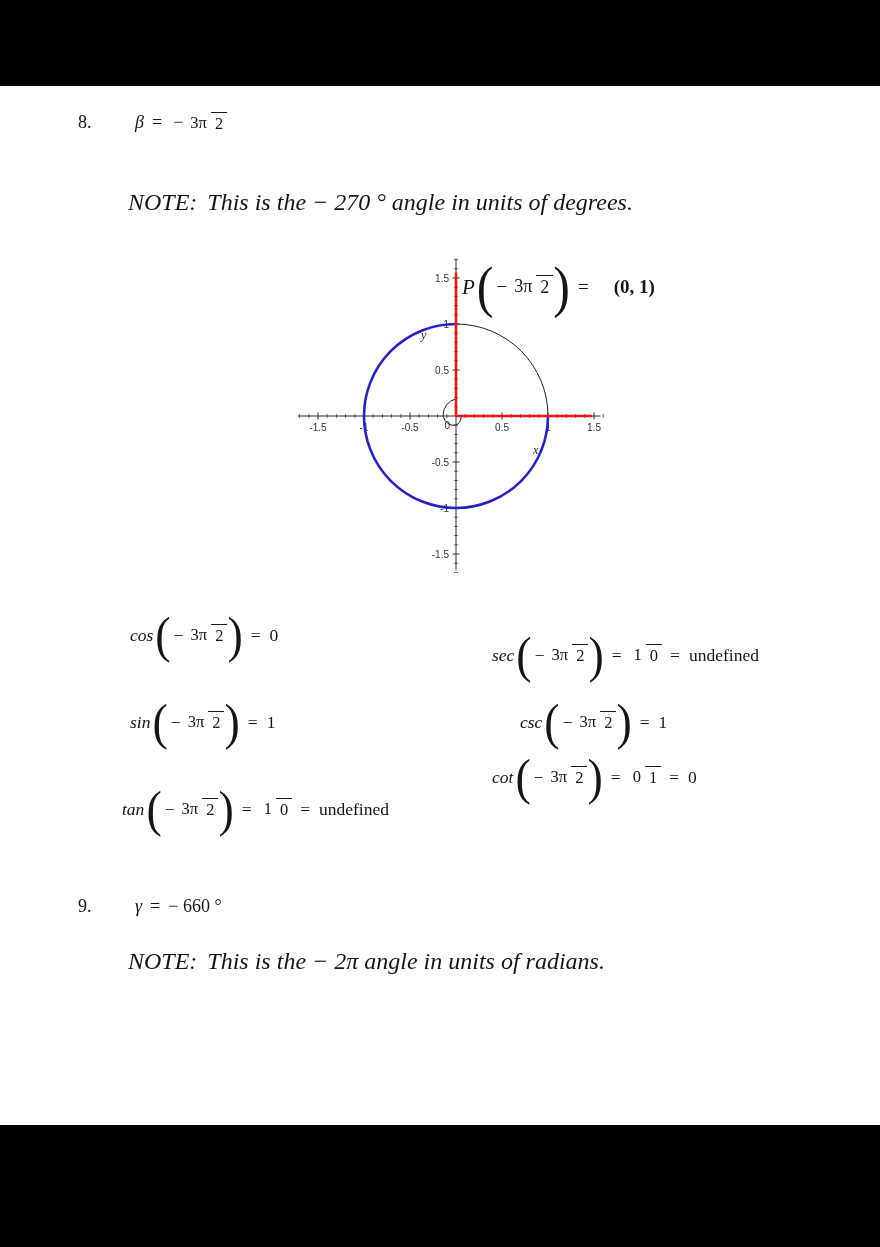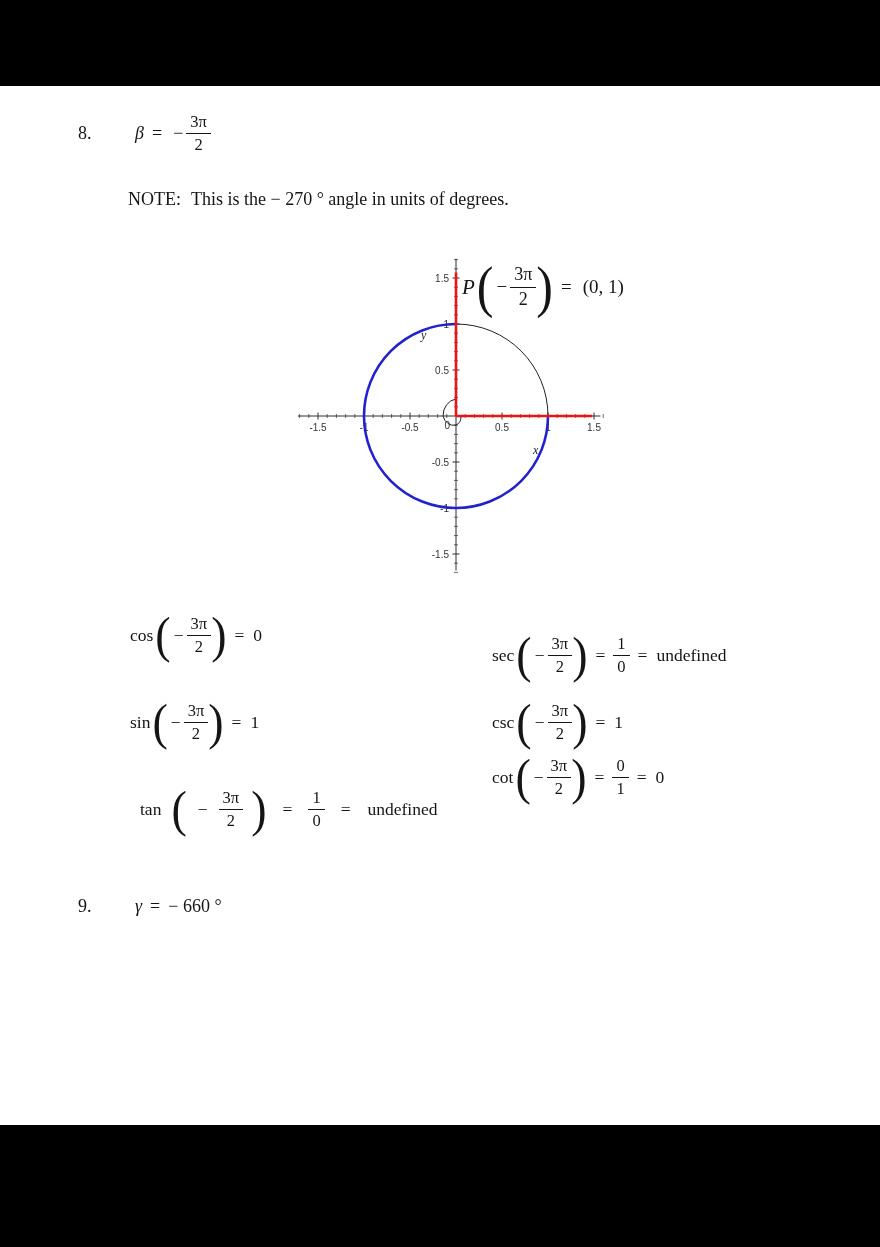--- a/index.html
+++ b/index.html
@@ -13,7 +13,7 @@
   .it{font-style:italic;}
   .eq{margin:0 8px;}
   .neg{margin:0 3px;}
-  .frac{display:inline-flex;flex-direction:column;align-items:center;font-size:16.5px;line-height:1.2;}
+  .frac{display:inline-flex;align-items:center;font-size:16.5px;line-height:1.2;}
   .frac .fnum{padding:0 4px 1px;}
   .frac .fden{border-top:1.3px solid #151515;align-self:stretch;text-align:center;padding:1px 4px 0;}
   .bp{font-size:46px;line-height:1;font-weight:300;transform:scaleY(1.12);}

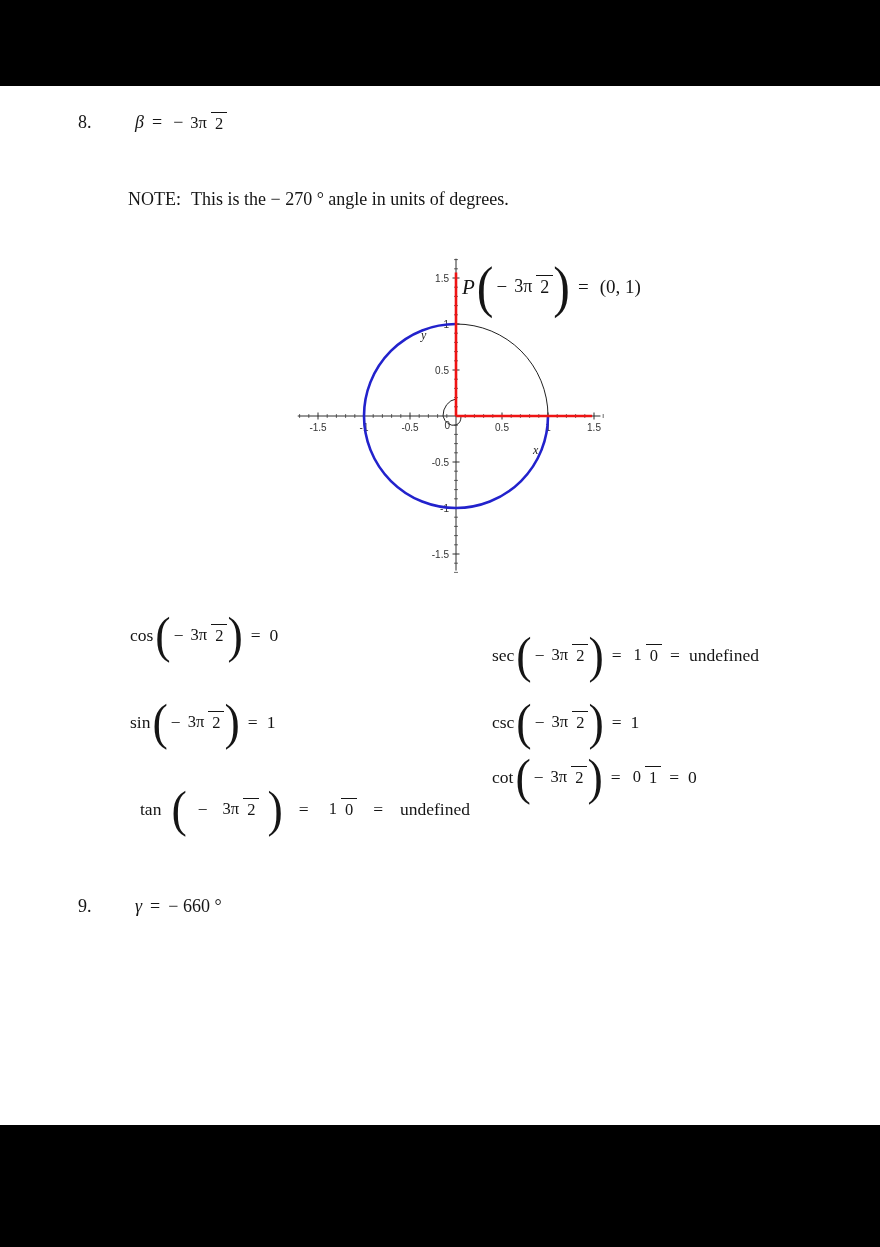--- a/index.html
+++ b/index.html
@@ -17,7 +17,7 @@
   .frac .fnum{padding:0 4px 1px;}
   .frac .fden{border-top:1.3px solid #151515;align-self:stretch;text-align:center;padding:1px 4px 0;}
   .bp{font-size:46px;line-height:1;font-weight:300;transform:scaleY(1.12);}
-  .note{position:absolute;font-size:18px;}
+  .note{position:absolute;font-size:24px;font-style:italic;}
   .nlabel{margin-right:10px;}
   .graph-wrap{position:absolute;left:290px;top:168px;width:360px;height:335px;}
   .plbl{position:absolute;left:172px;top:8px;display:flex;align-items:center;font-size:19px;white-space:nowrap;}

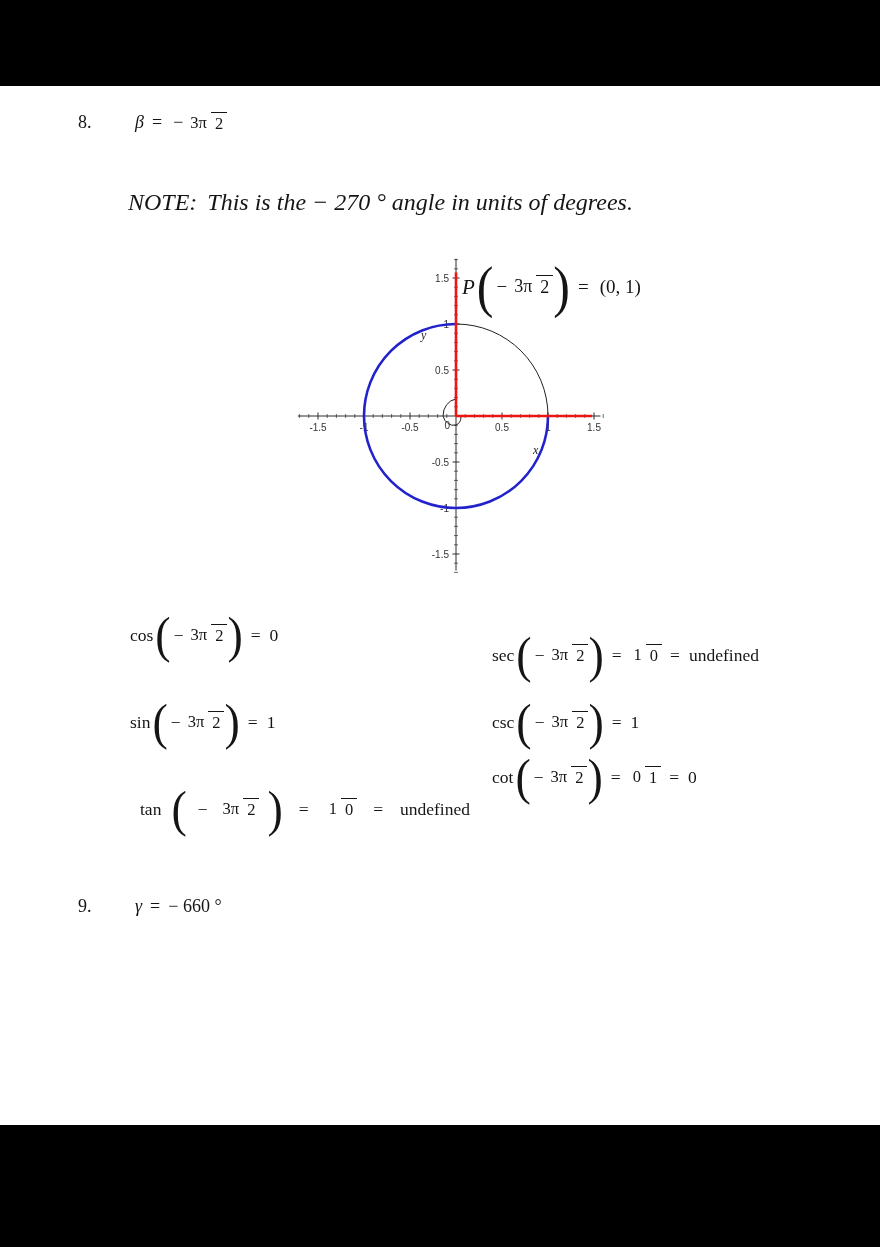--- a/index.html
+++ b/index.html
@@ -24,7 +24,7 @@
   .plbl .bp{font-size:50px;}
   .plbl .pname{font-style:italic;font-size:21px;margin-right:2px;}
   .plbl .frac{font-size:18px;}
-  .plbl .pt{margin-left:3px;}
+  .plbl .pt{margin-left:17px;font-weight:bold;}
   .tcell{position:absolute;display:flex;align-items:center;height:66px;font-size:17.5px;white-space:nowrap;}
   .fn{margin-right:2px;}
   .val{margin-left:1px;}

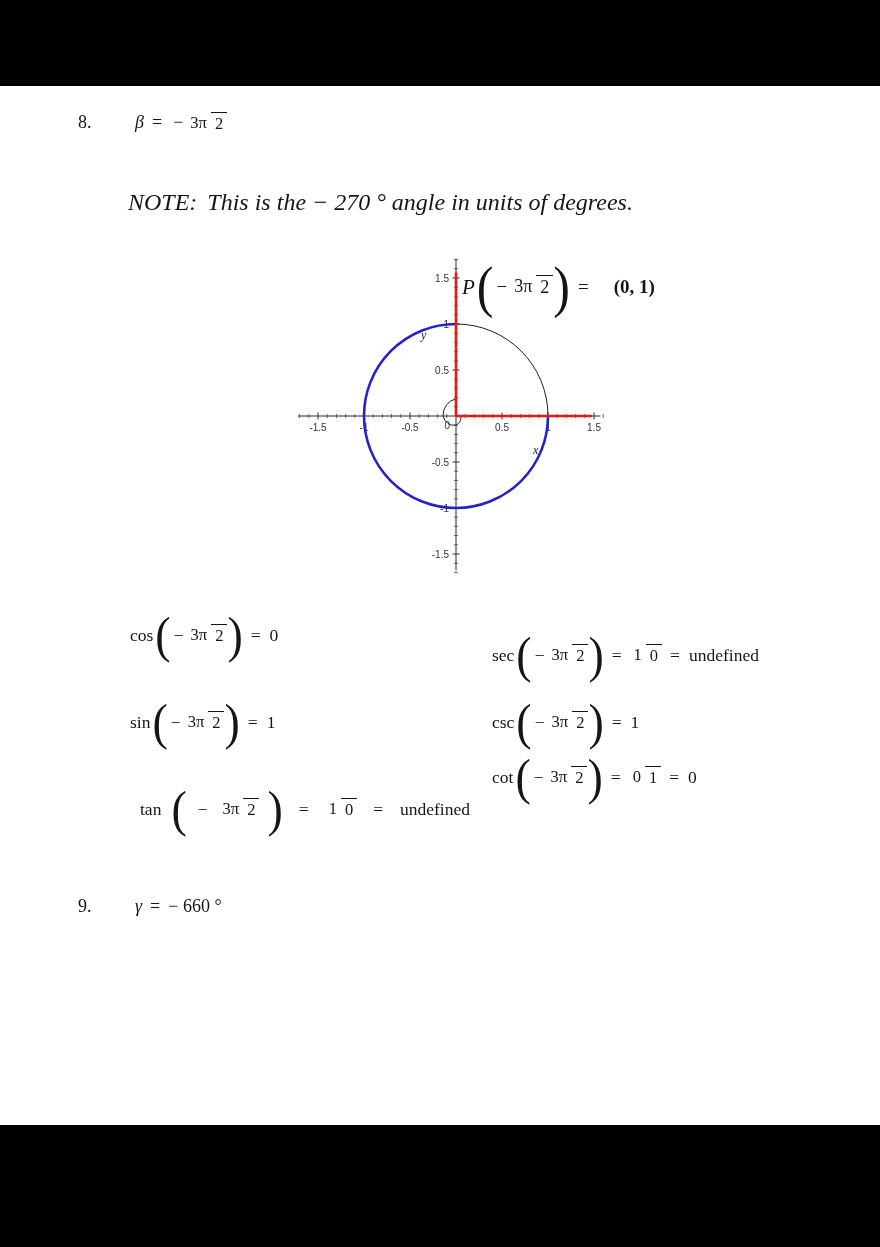--- a/index.html
+++ b/index.html
@@ -26,7 +26,7 @@
   .plbl .frac{font-size:18px;}
   .plbl .pt{margin-left:17px;font-weight:bold;}
   .tcell{position:absolute;display:flex;align-items:center;height:66px;font-size:17.5px;white-space:nowrap;}
-  .fn{margin-right:2px;}
+  .fn{margin-right:2px;font-style:italic;}
   .val{margin-left:1px;}
   text.tick{font:10px "Liberation Sans",sans-serif;fill:#333;}
   text.axname{font:italic 12px "Liberation Serif",serif;fill:#222;}

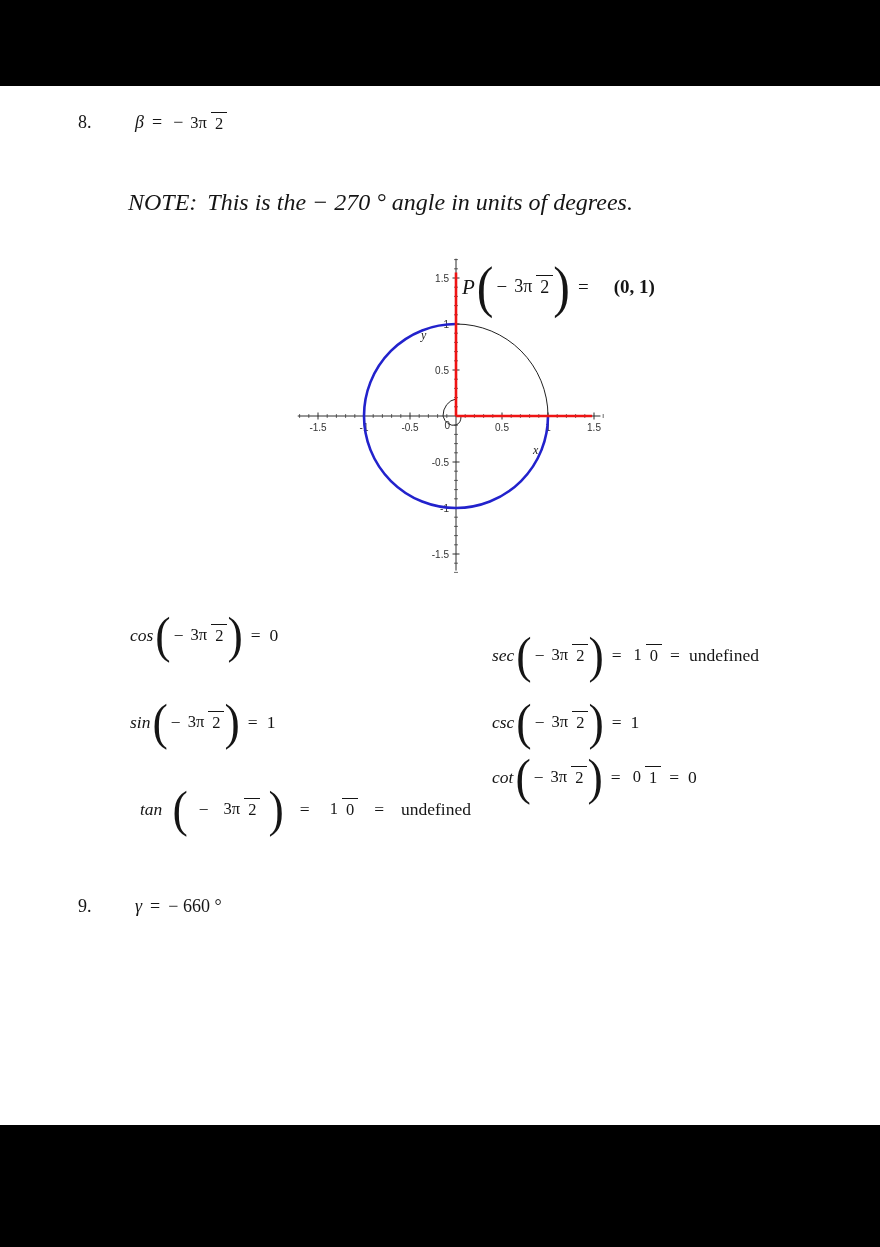--- a/index.html
+++ b/index.html
@@ -203,7 +203,7 @@
     <span class="val">1</span>
   </div>
 
-  <div class="tcell" style="left:492px;top:603px;">
+  <div class="tcell" style="left:520px;top:603px;">
     <span class="fn">csc</span>
     <span class="bp">(</span>
     <span class="neg">−</span>

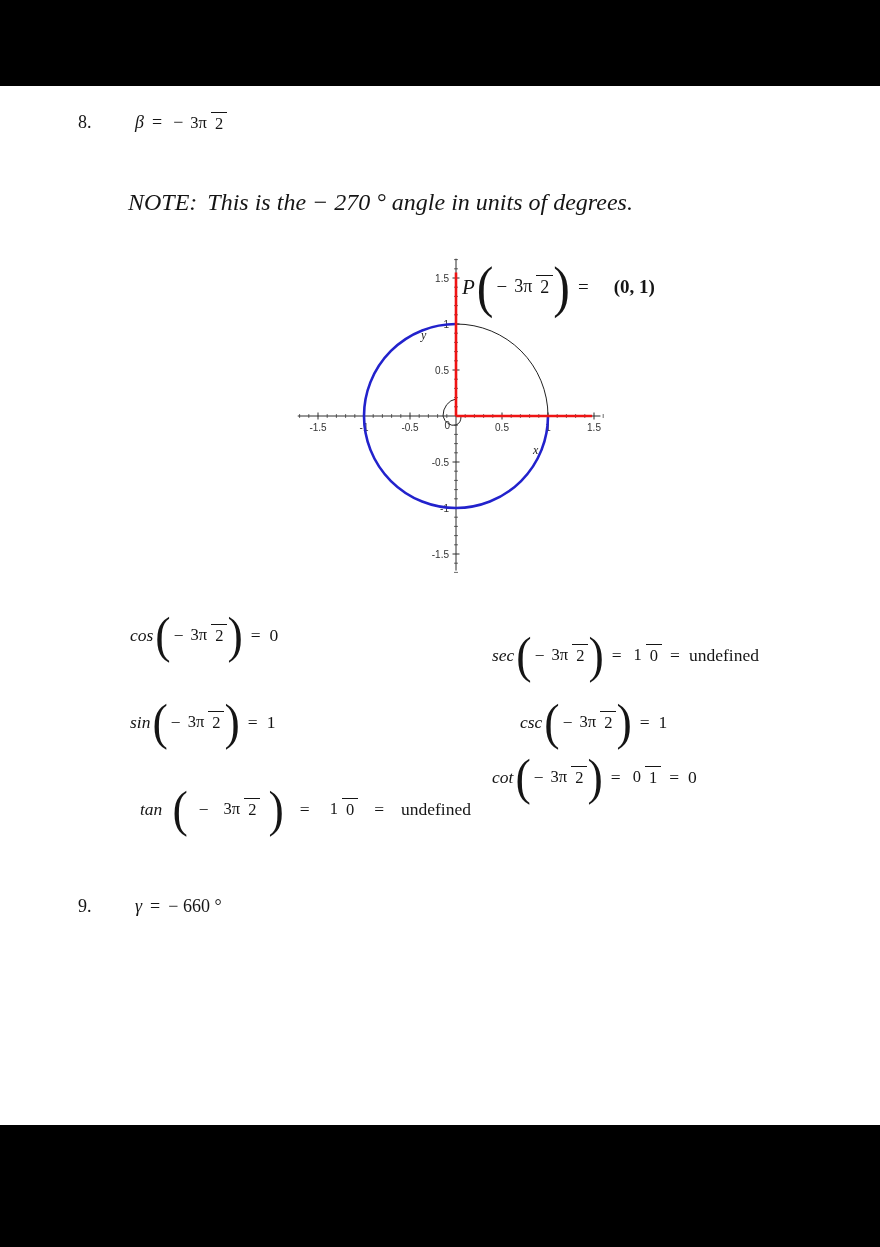--- a/index.html
+++ b/index.html
@@ -216,7 +216,7 @@
     <span class="val">1</span>
   </div>
 
-  <div class="tcell" style="left:140px;top:690px;gap:8px;">
+  <div class="tcell" style="left:122px;top:690px;">
     <span class="fn">tan</span>
     <span class="bp">(</span>
     <span class="neg">−</span>

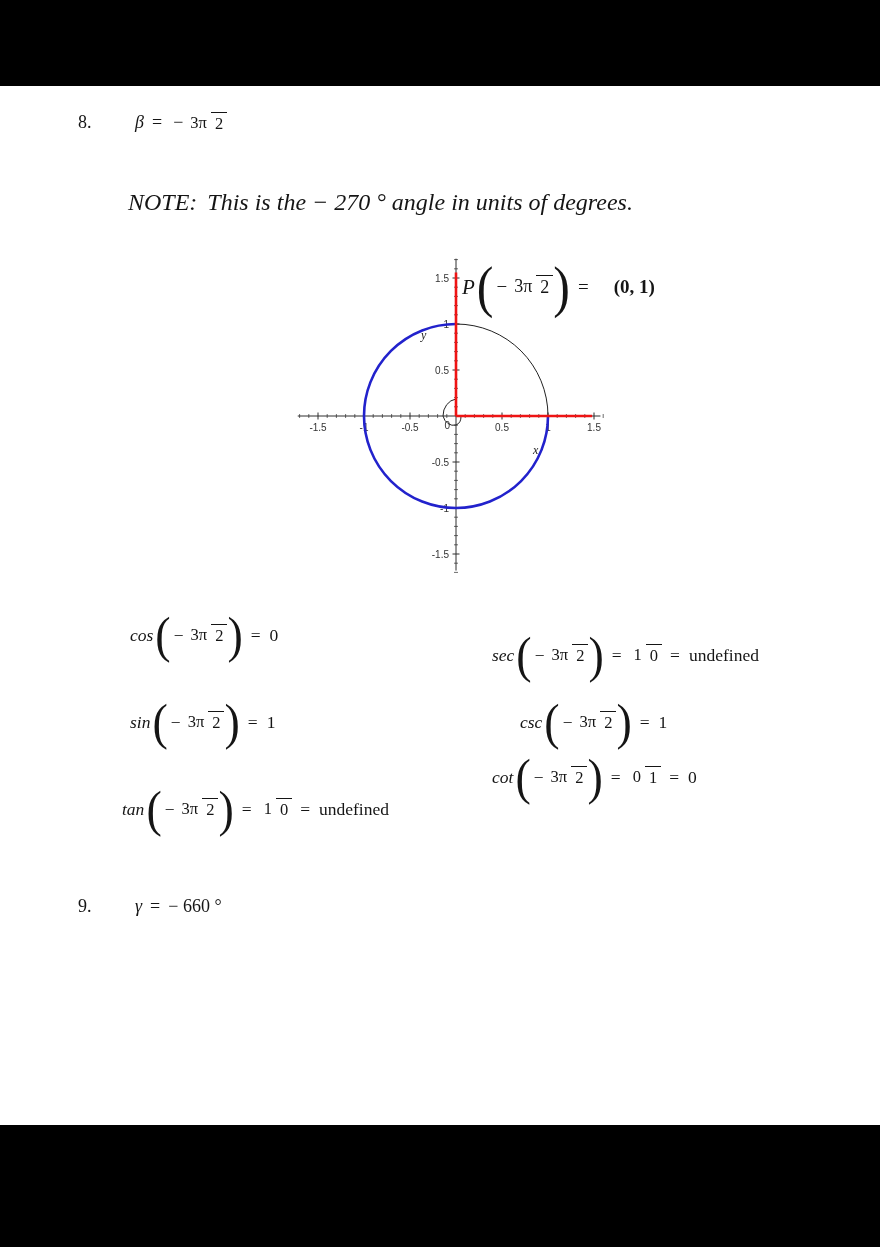--- a/index.html
+++ b/index.html
@@ -259,6 +259,11 @@
     <span>− 660 °</span>
   </div>
 
+  <div class="note" style="left:128px;top:862px;">
+    <span class="nlabel">NOTE:</span><span>This is the</span>
+    <span>− 2π</span>
+    <span>angle in units of radians.</span>
+  </div>
 
 </div>
 

